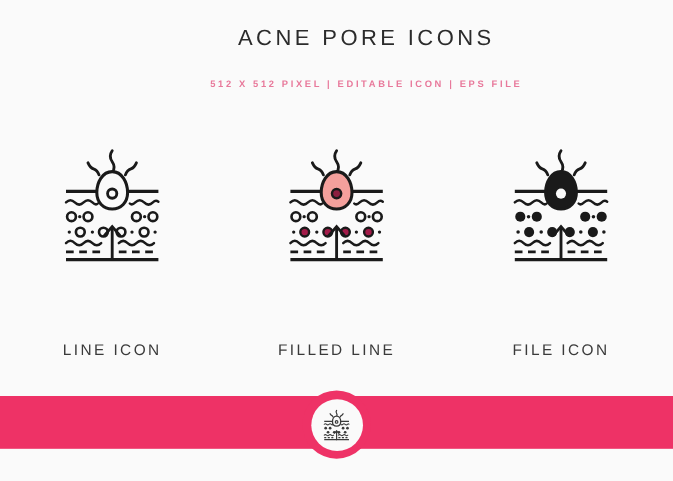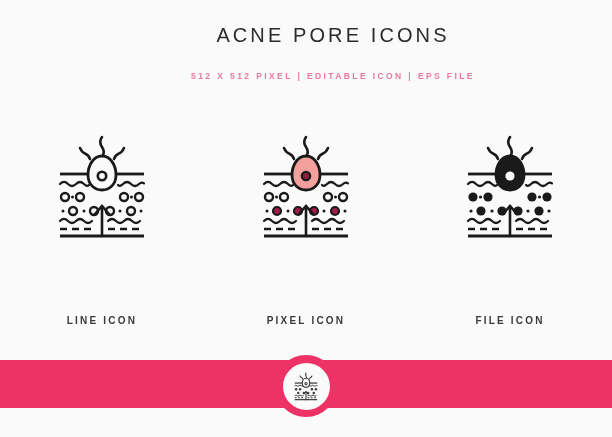--- a/index.html
+++ b/index.html
@@ -81,8 +81,8 @@
     text-align: center;
   }
   .icon-label {
-    font-size: 10px;
-    font-weight: 700;
+    font-size: 14px;
+    font-weight: 400;
     letter-spacing: 2.2px;
     color: #3A3A3A;
     line-height: 12px;

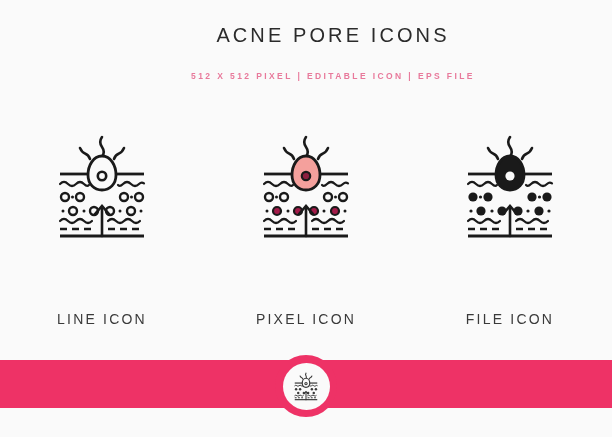--- a/index.html
+++ b/index.html
@@ -319,7 +319,7 @@
       <span class="icon-label">LINE ICON</span>
     </div>
     <div class="label-cell">
-      <span class="icon-label">PIXEL ICON</span>
+      <span class="icon-label">FILLED LINE</span>
     </div>
     <div class="label-cell">
       <span class="icon-label">FILE ICON</span>

